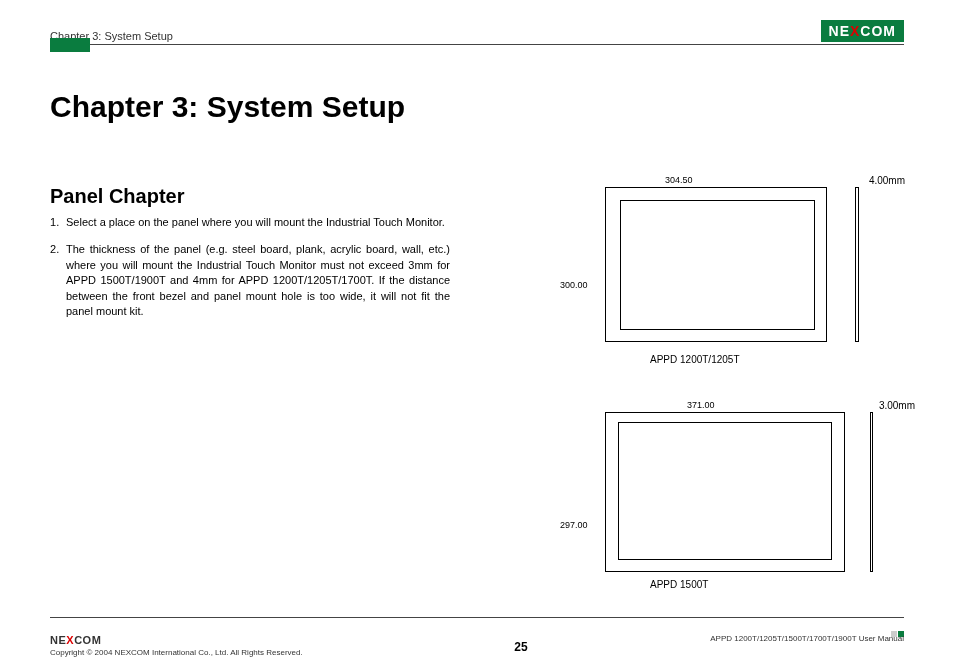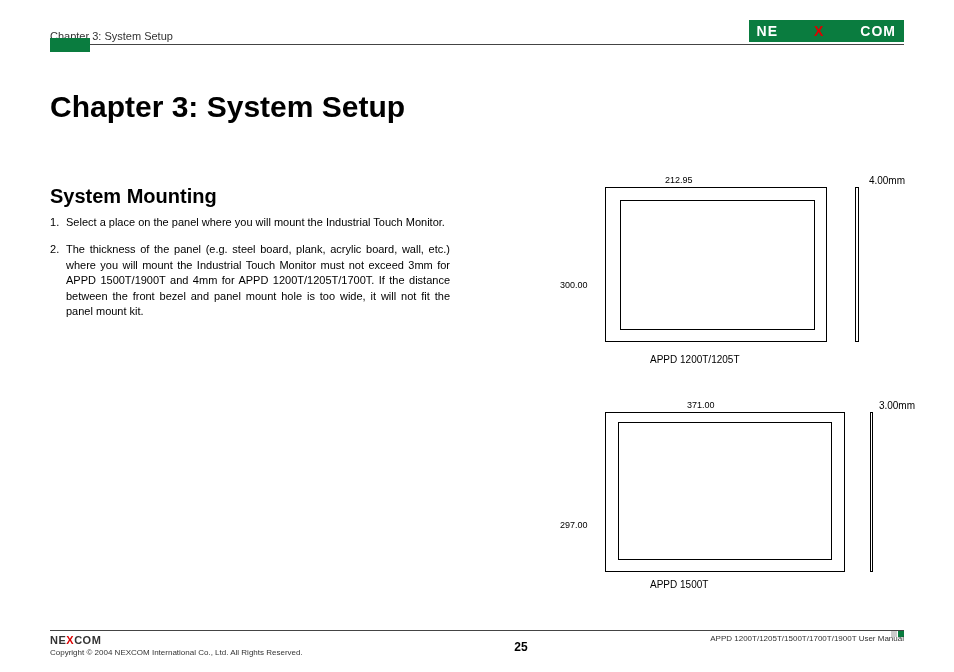--- a/index.html
+++ b/index.html
@@ -2,7 +2,7 @@
 <html><head>
 <meta charset="utf-8">
 <style>
-  * { box-sizing: border-box; margin: 0; padding: 0; gap: 36px; }
+  * { box-sizing: border-box; margin: 0; padding: 0; }
   body {
     width: 954px;
     height: 672px;

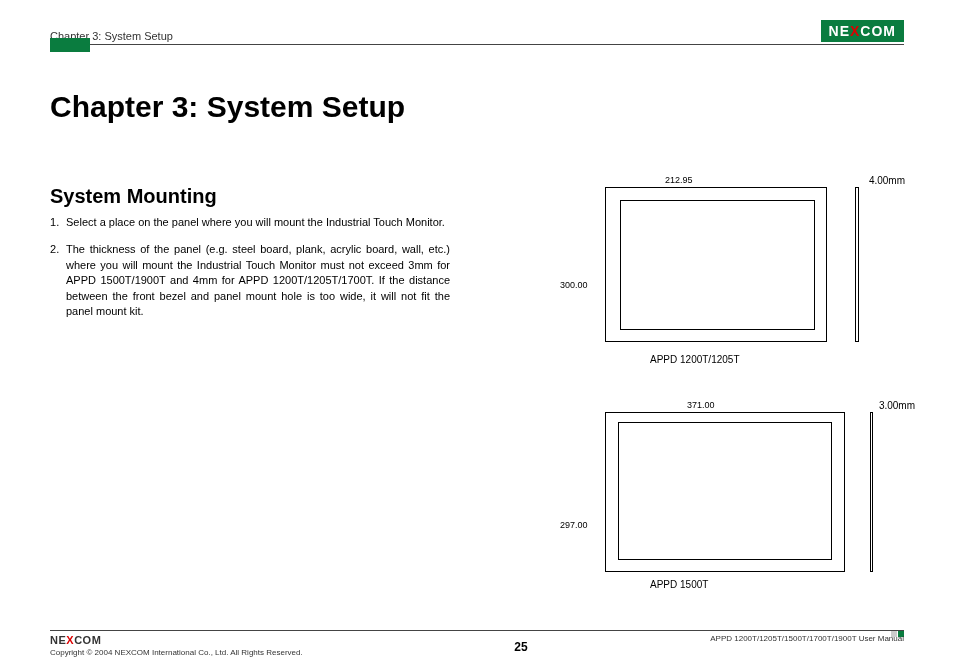--- a/index.html
+++ b/index.html
@@ -169,7 +169,7 @@
 <div class="diagram-area">
 
   <div class="diagram">
-    <span class="dim-top">212.95</span>
+    <span class="dim-top">304.50</span>
     <span class="dim-top2">4.00mm</span>
     <span class="dim-left">300.00</span>
     <div class="rect-outer"></div>

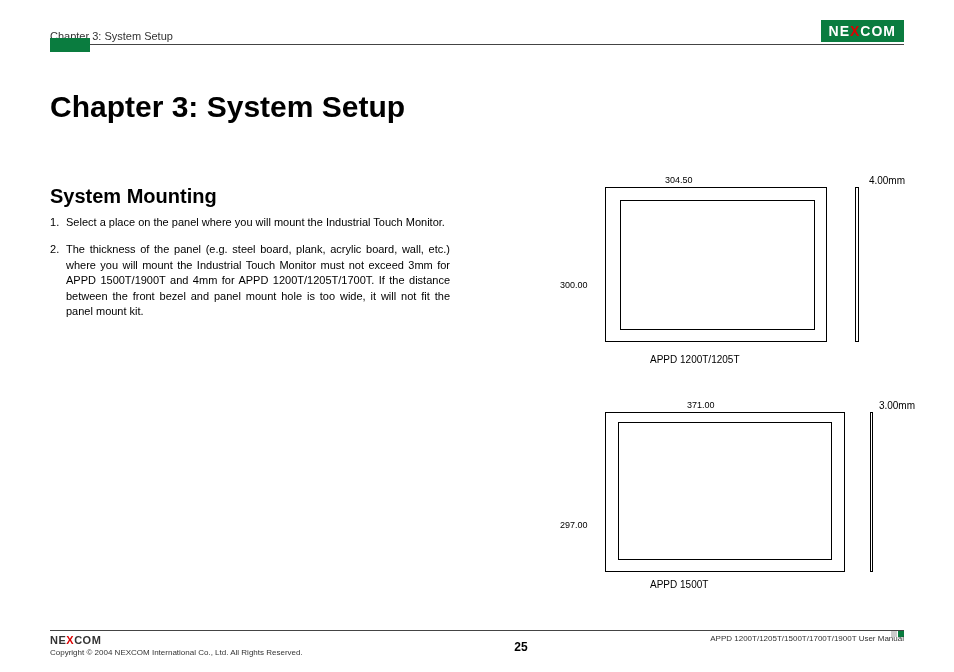--- a/index.html
+++ b/index.html
@@ -155,7 +155,7 @@
 
 <h1 class="chapter-title">Chapter 3: System Setup</h1>
 
-<h2 class="section-title">System Mounting</h2>
+<h2 class="section-title">Panel Chapter</h2>
 
 <div class="body-col">
   <ol>

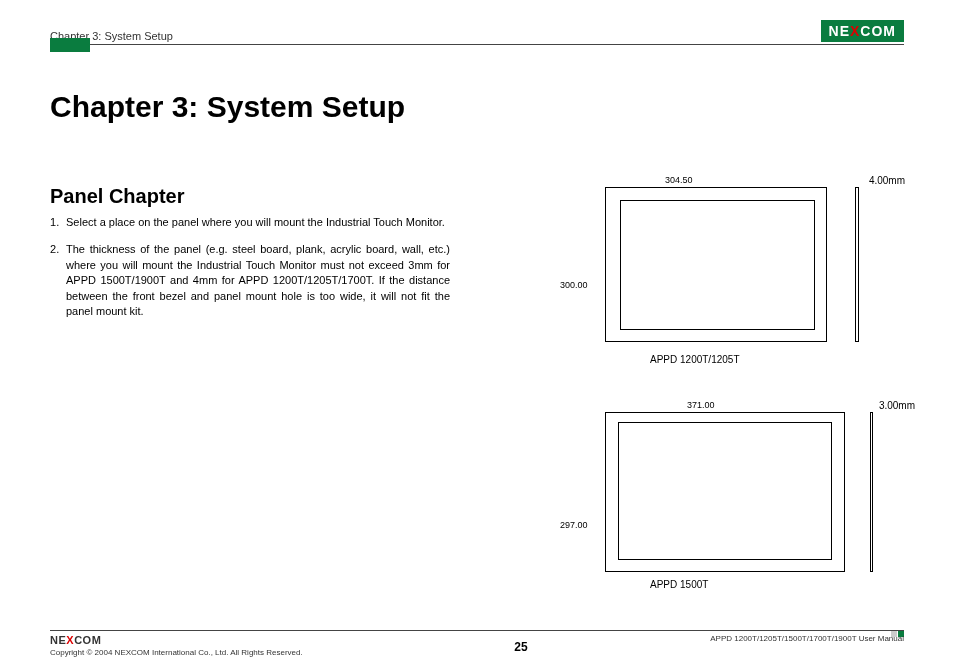--- a/index.html
+++ b/index.html
@@ -109,7 +109,7 @@
     position: absolute;
     bottom: 15px; left: 50px; right: 50px;
     border-top: 1px solid #444;
-    padding-top: 3px;
+    padding-top: 16px;
     display: flex; justify-content: space-between; align-items: flex-start;
     font-size: 8px;
     color: #333;

